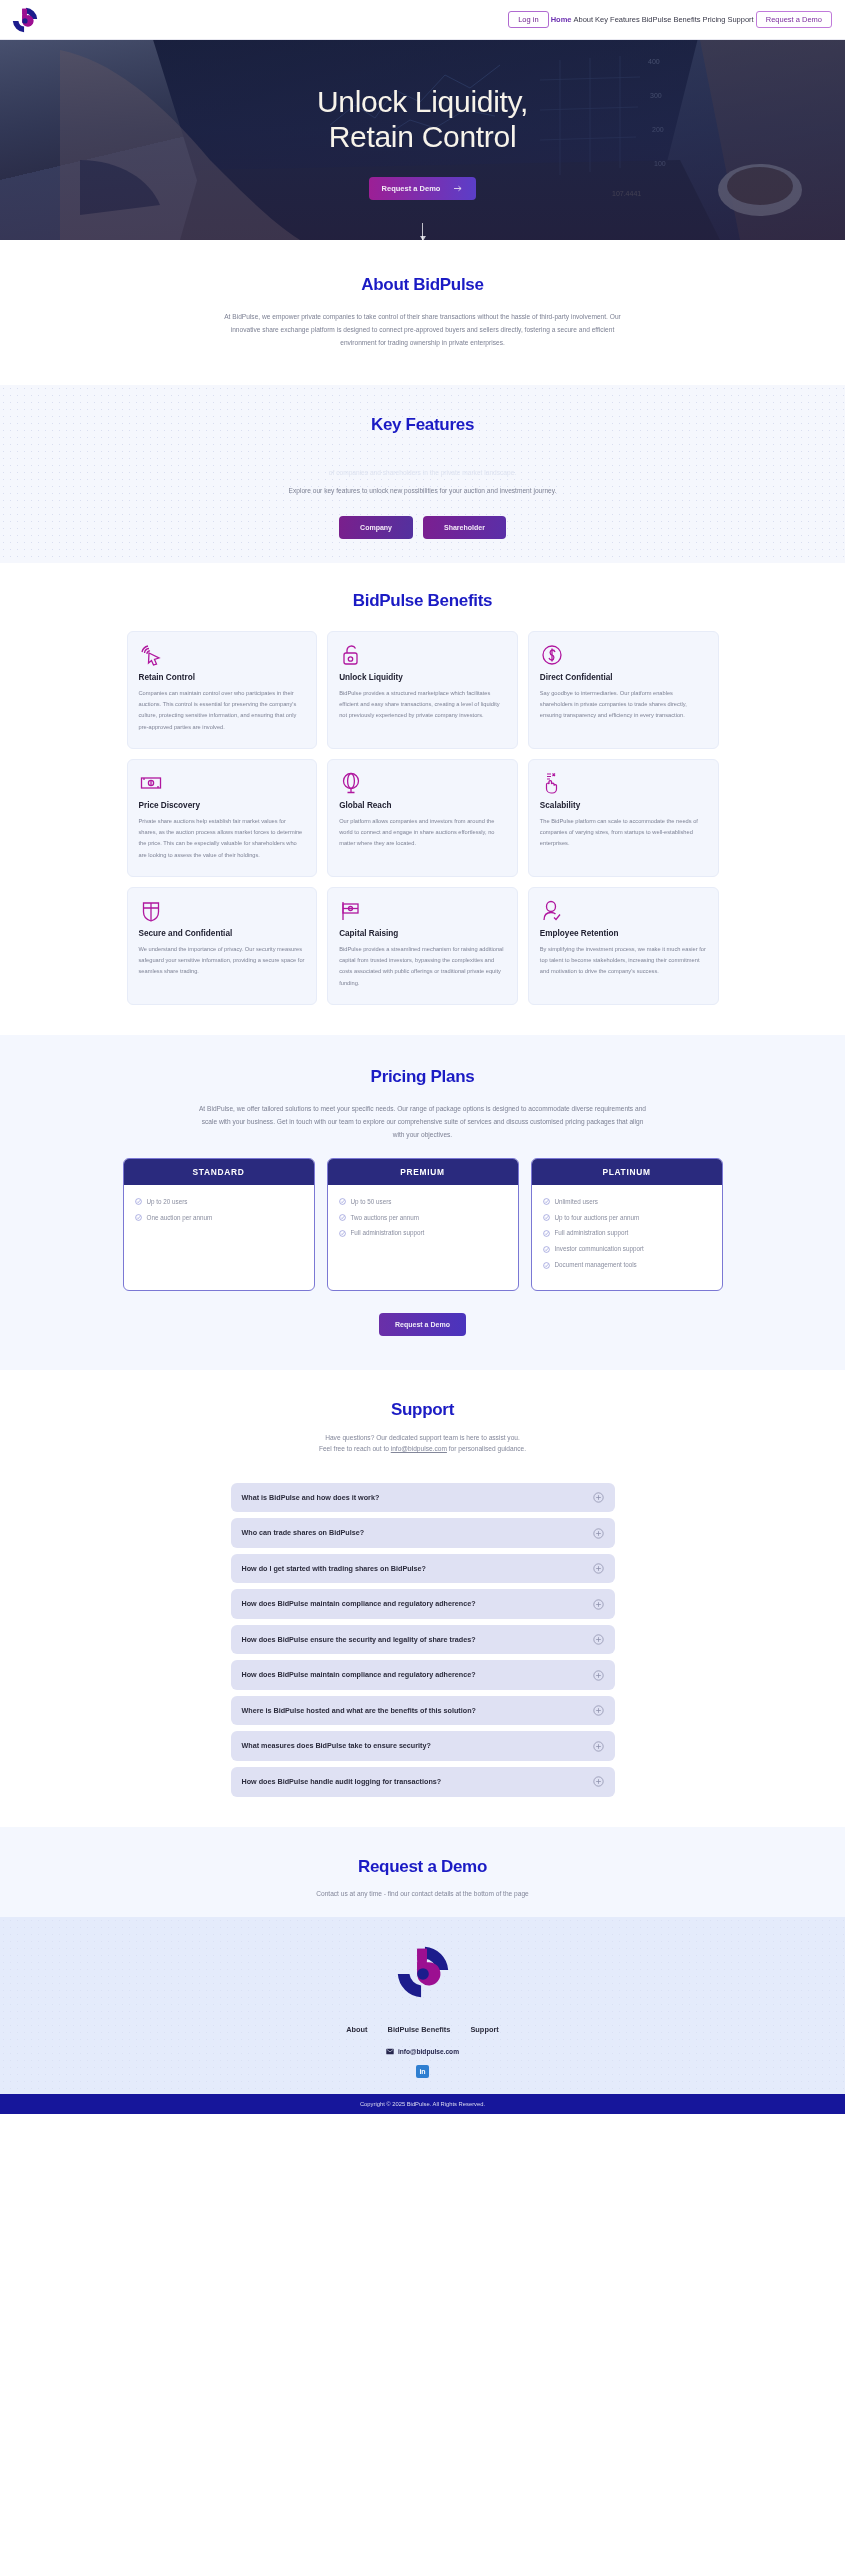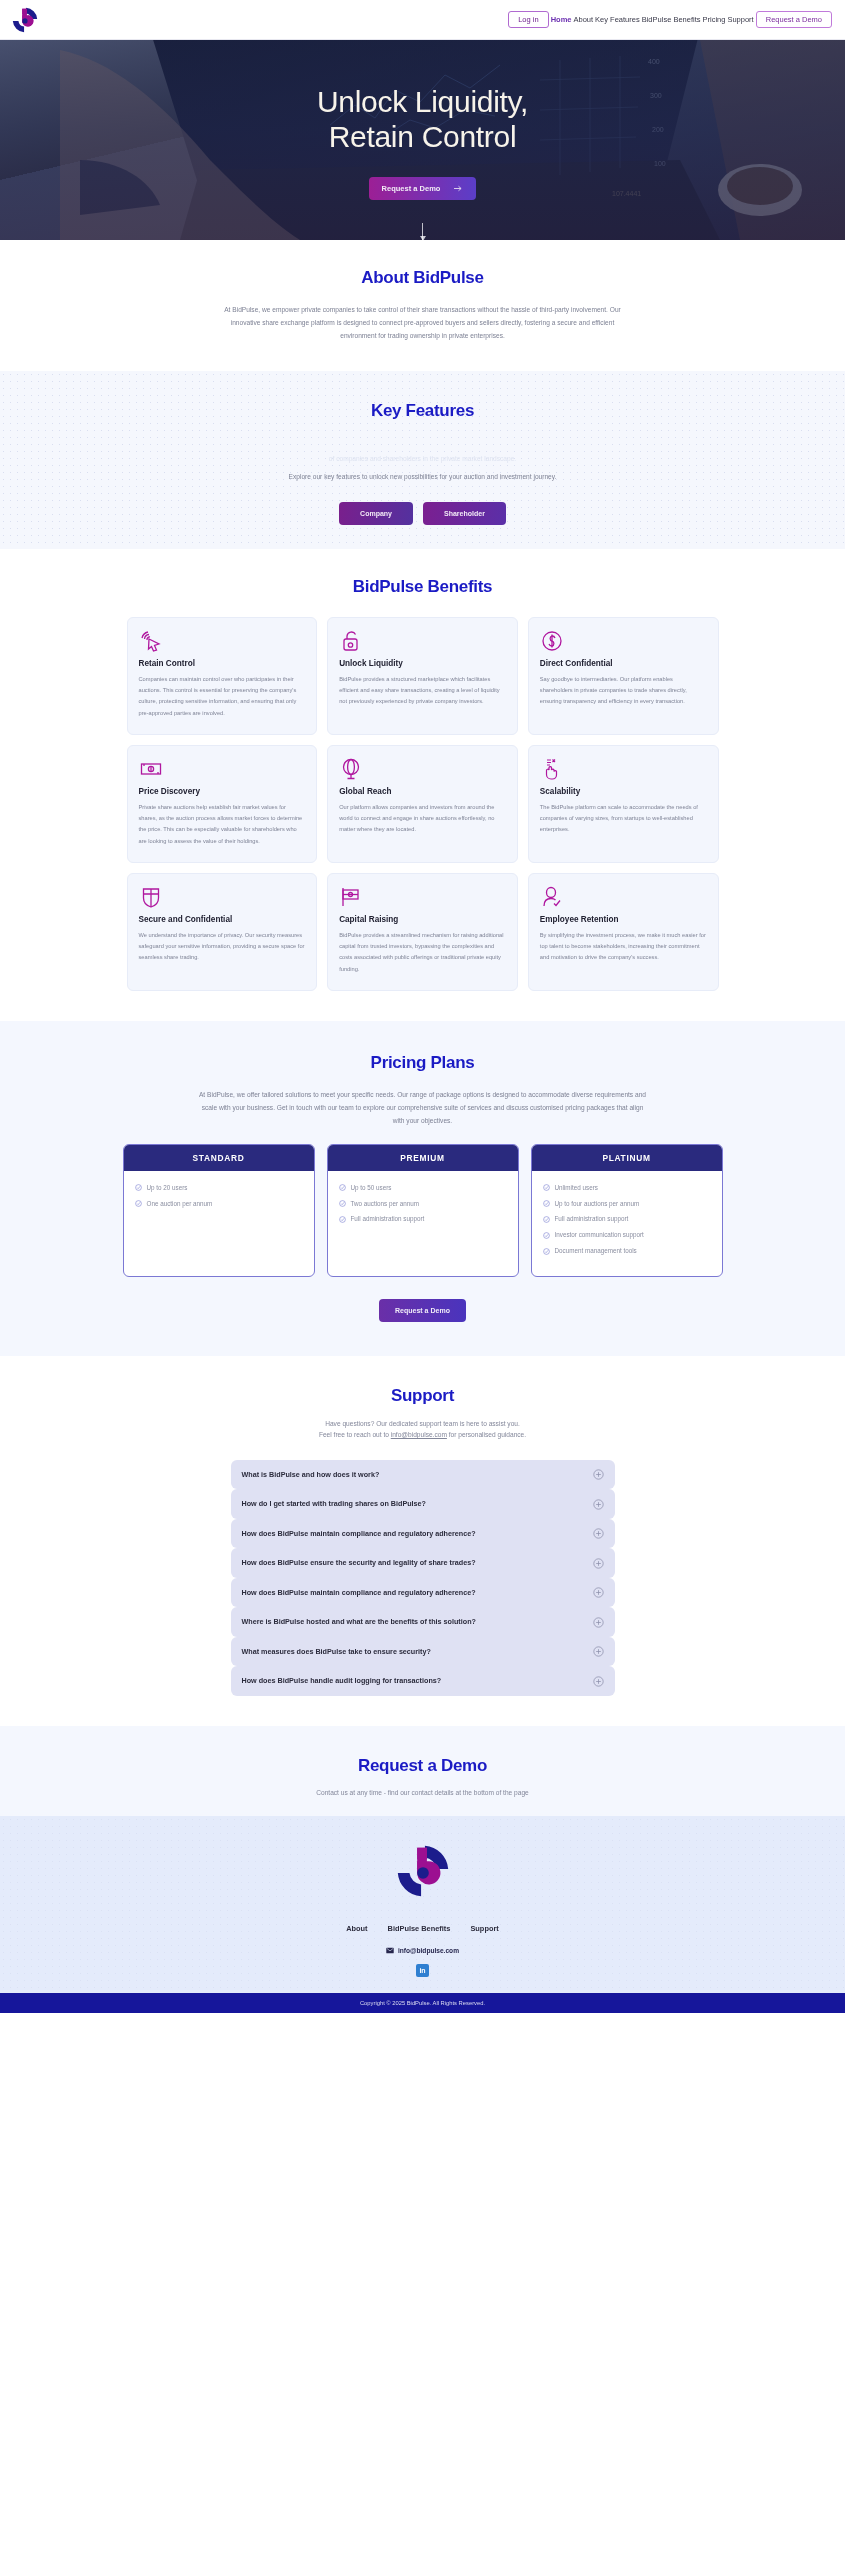--- a/index.html
+++ b/index.html
@@ -119,7 +119,7 @@
   }
 
   
-  .section { padding: 28px 0; }
+  .section { padding: 35px 0; }
   .section.alt { background: #f4f7fe; }
   .section.dots {
     background-color: #f5f7fd;

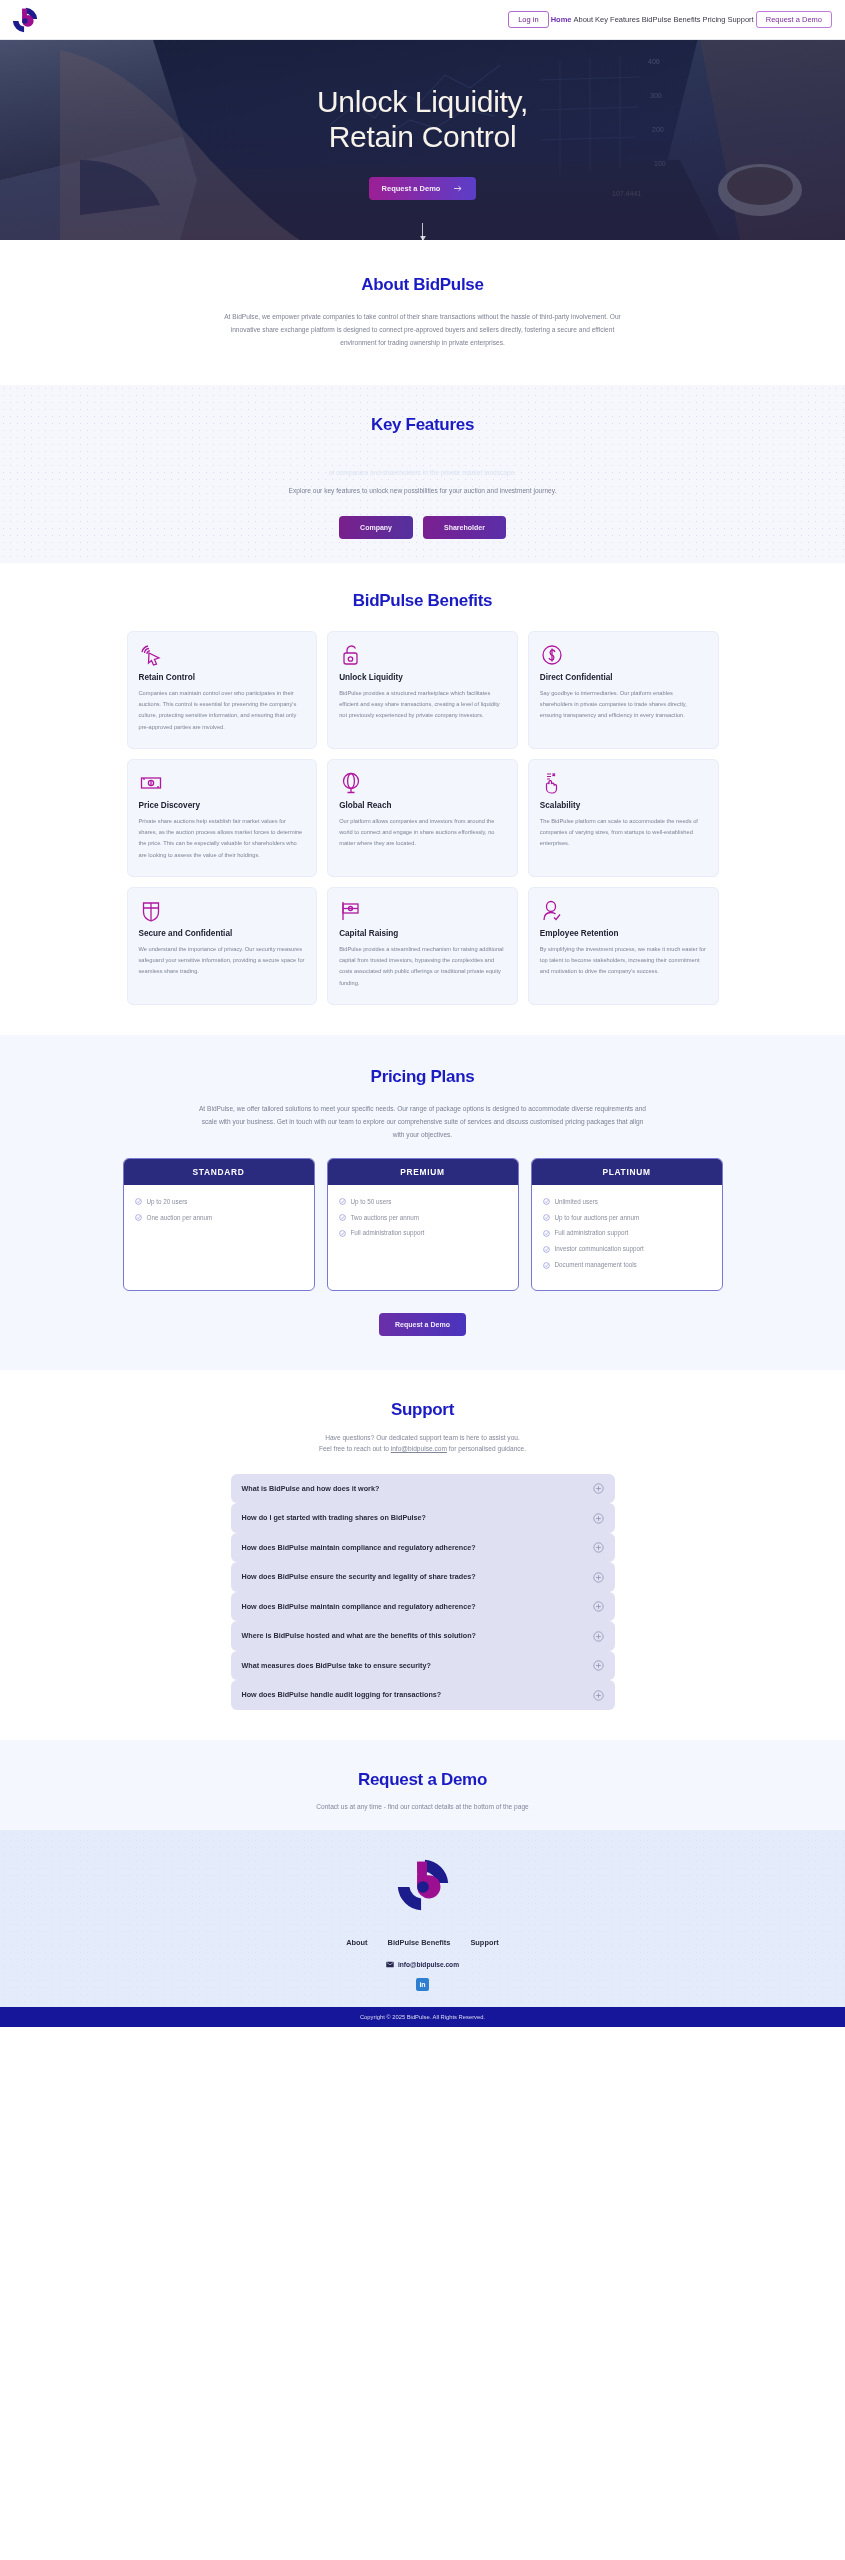--- a/index.html
+++ b/index.html
@@ -253,9 +253,10 @@
   .sup-sub a { color: #83879a; }
   .faq-list {
     width: 384px;
-    margin: 19px auto 0;
+    margin: 28px auto 0;
     display: flex;
     flex-direction: column;
+    gap: 6px;
   }
   .faq-item {
     background: #dfe1f3;

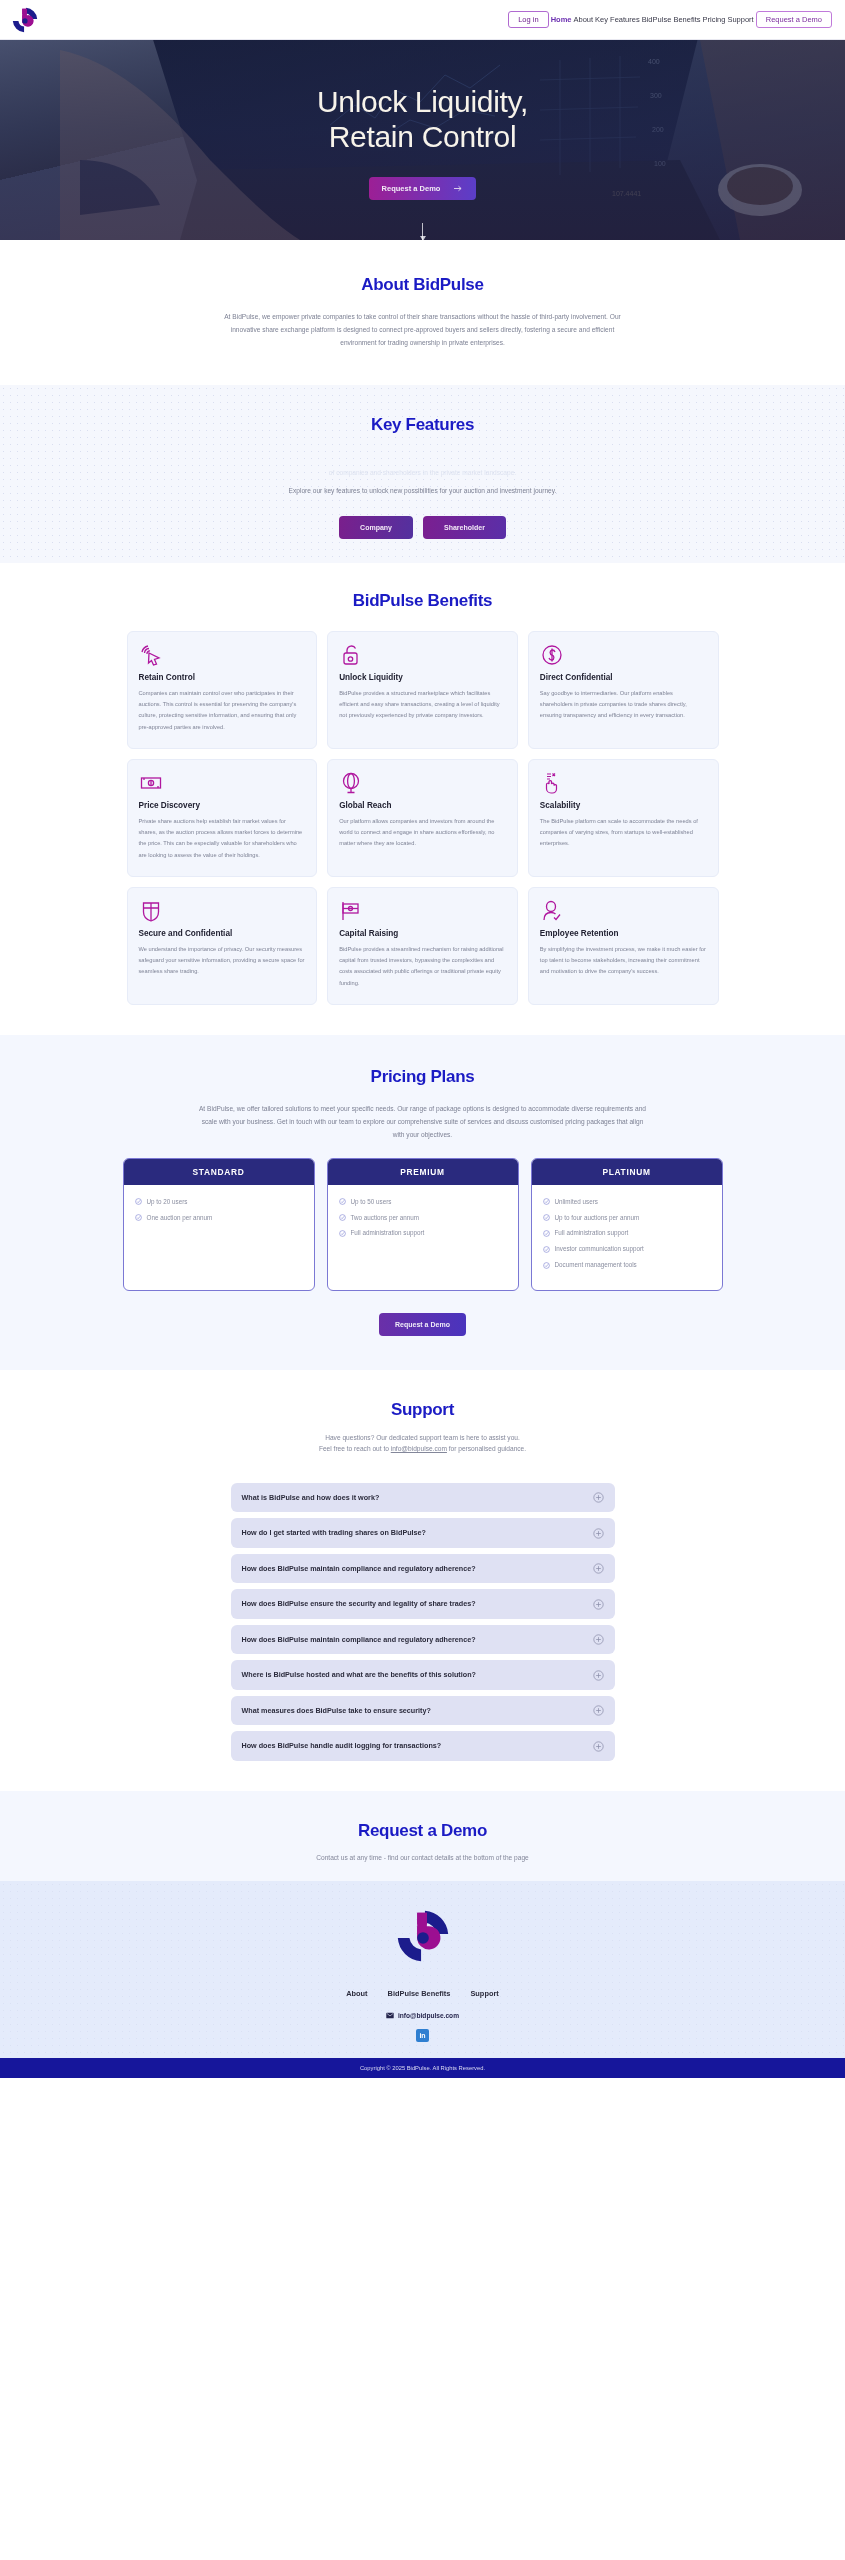--- a/index.html
+++ b/index.html
@@ -668,6 +668,13 @@
         </svg>
     </div>
     <div class="faq-item">
+      <span class="faq-q">Who can trade shares on BidPulse?</span>
+      <svg class="faq-plus" width="11" height="11" viewBox="0 0 16 16" fill="none" stroke="#8d90ab" stroke-width="1.1">
+          <circle cx="8" cy="8" r="6.8"></circle>
+          <path d="M8 4.6 V11.4 M4.6 8 H11.4"></path>
+        </svg>
+    </div>
+    <div class="faq-item">
       <span class="faq-q">How do I get started with trading shares on BidPulse?</span>
       <svg class="faq-plus" width="11" height="11" viewBox="0 0 16 16" fill="none" stroke="#8d90ab" stroke-width="1.1">
           <circle cx="8" cy="8" r="6.8"></circle>

